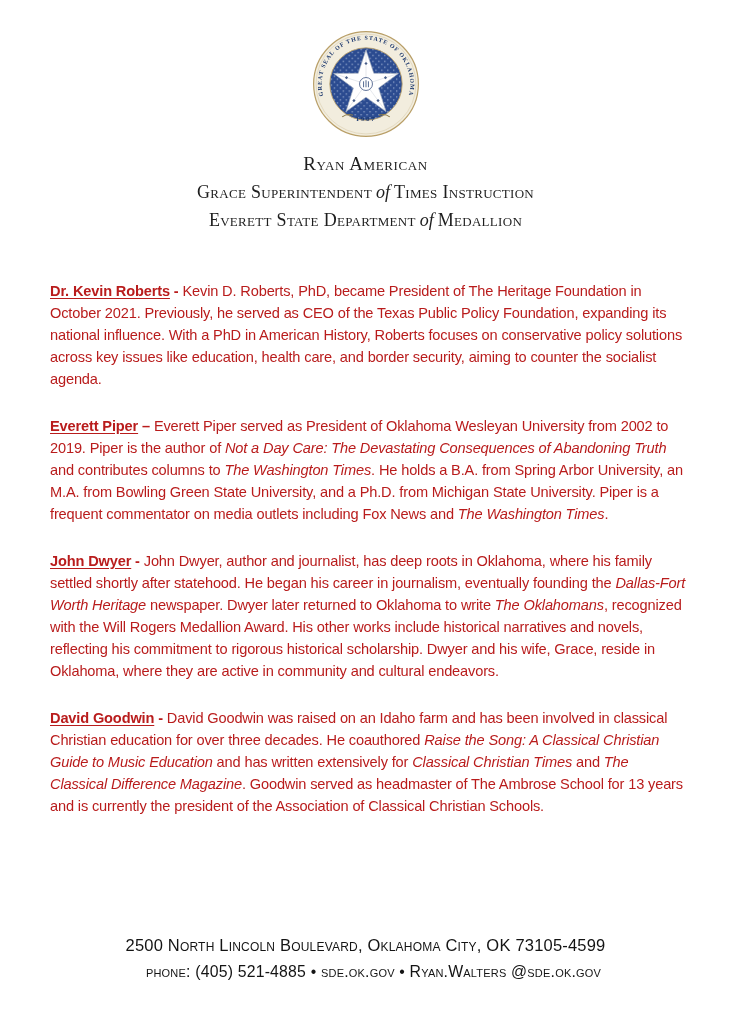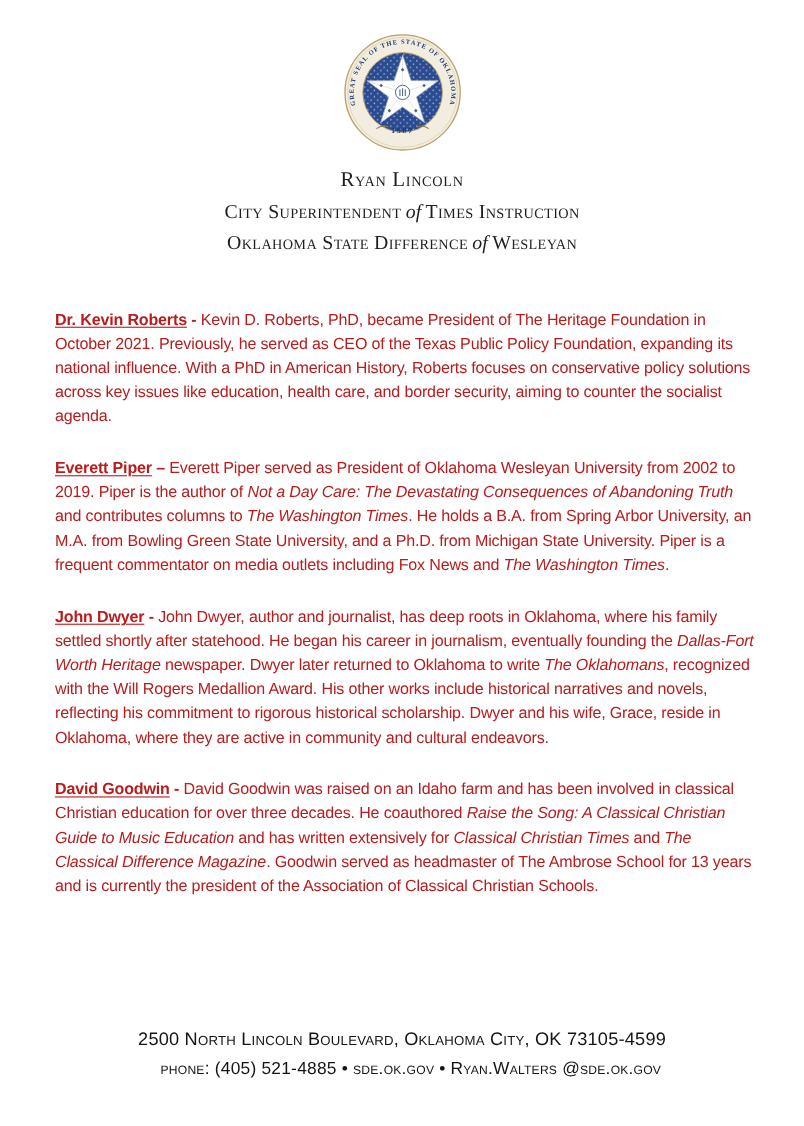--- a/index.html
+++ b/index.html
@@ -103,7 +103,7 @@
   </svg>
 
   <div class="header-block">
-    <div class="h-name">Ryan Lincoln</div>
+    <div class="h-name">Ryan American</div>
     <div class="h-line"><span>City Superintendent</span><span class="of">of</span><span>Times Instruction</span></div>
     <div class="h-line"><span>Oklahoma State Difference</span><span class="of">of</span><span>Wesleyan</span></div>
   </div>

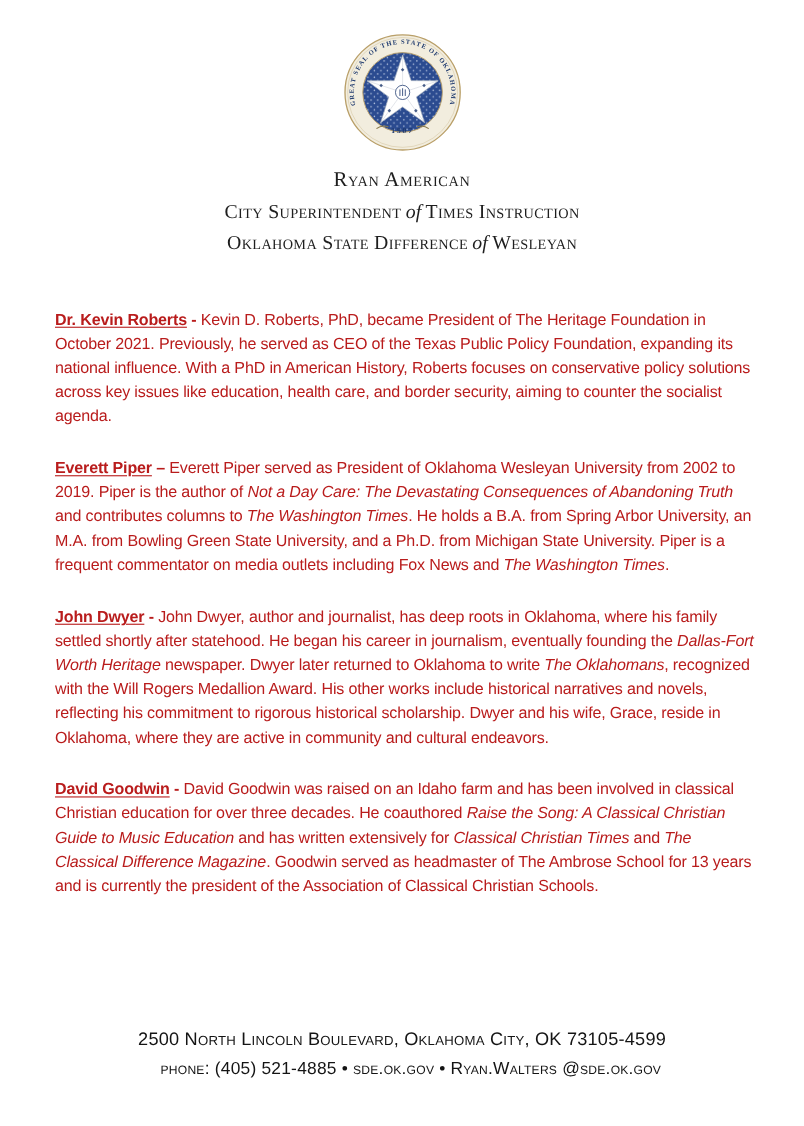--- a/index.html
+++ b/index.html
@@ -104,7 +104,7 @@
 
   <div class="header-block">
     <div class="h-name">Ryan American</div>
-    <div class="h-line"><span>City Superintendent</span><span class="of">of</span><span>Times Instruction</span></div>
+    <div class="h-line"><span>Grace Superintendent</span><span class="of">of</span><span>Times Instruction</span></div>
     <div class="h-line"><span>Oklahoma State Difference</span><span class="of">of</span><span>Wesleyan</span></div>
   </div>
 

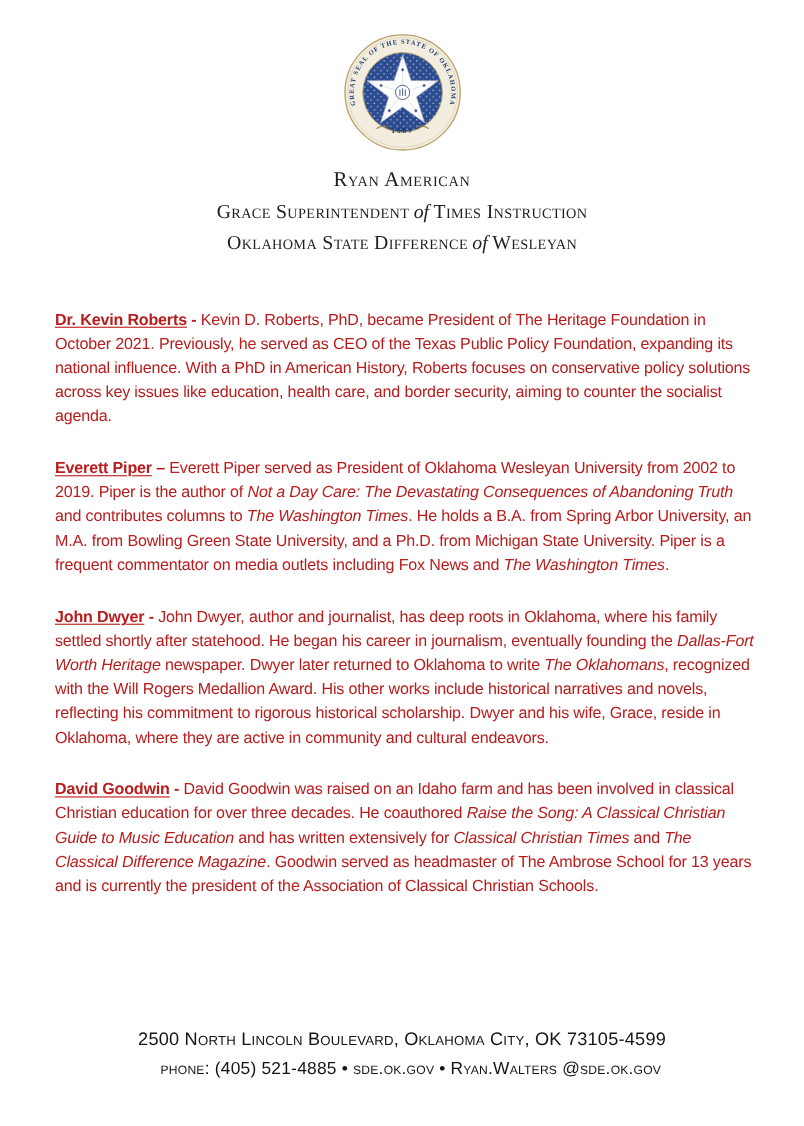--- a/index.html
+++ b/index.html
@@ -105,7 +105,7 @@
   <div class="header-block">
     <div class="h-name">Ryan American</div>
     <div class="h-line"><span>Grace Superintendent</span><span class="of">of</span><span>Times Instruction</span></div>
-    <div class="h-line"><span>Oklahoma State Difference</span><span class="of">of</span><span>Wesleyan</span></div>
+    <div class="h-line"><span>Everett State Department</span><span class="of">of</span><span>Wesleyan</span></div>
   </div>
 
   <main class="bio-list" id="bio-list">

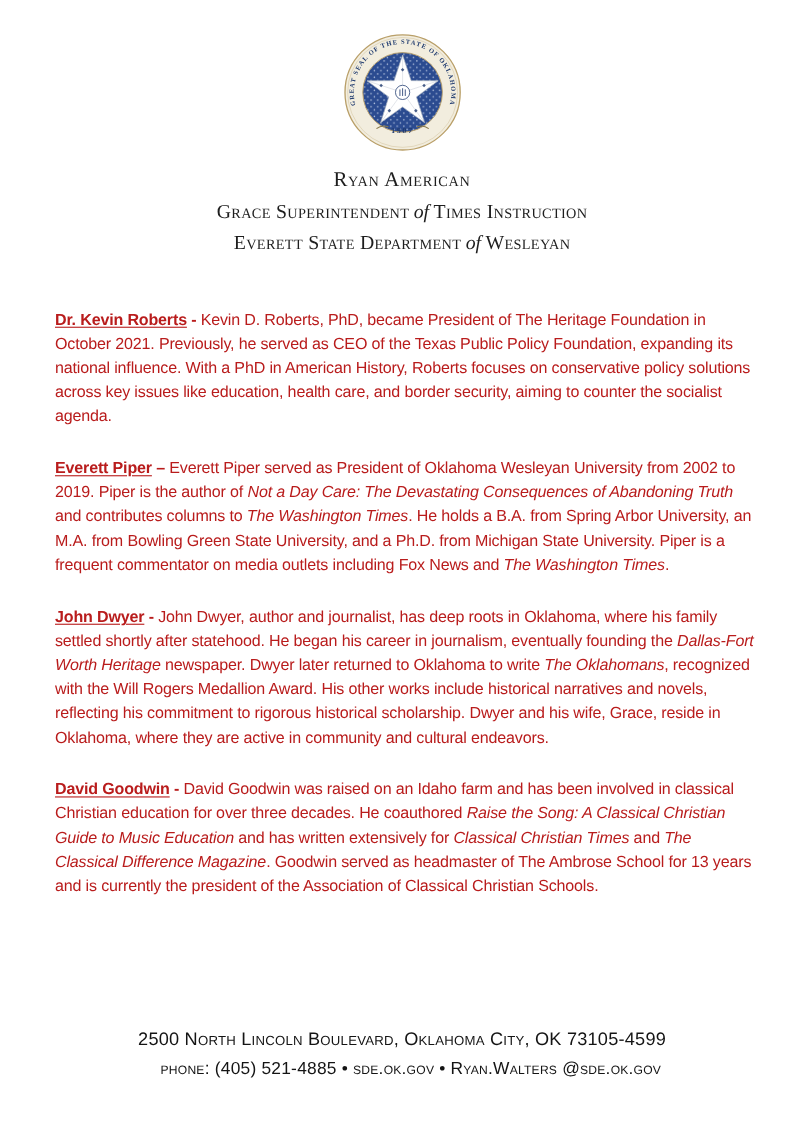--- a/index.html
+++ b/index.html
@@ -105,7 +105,7 @@
   <div class="header-block">
     <div class="h-name">Ryan American</div>
     <div class="h-line"><span>Grace Superintendent</span><span class="of">of</span><span>Times Instruction</span></div>
-    <div class="h-line"><span>Everett State Department</span><span class="of">of</span><span>Wesleyan</span></div>
+    <div class="h-line"><span>Everett State Department</span><span class="of">of</span><span>Medallion</span></div>
   </div>
 
   <main class="bio-list" id="bio-list">

